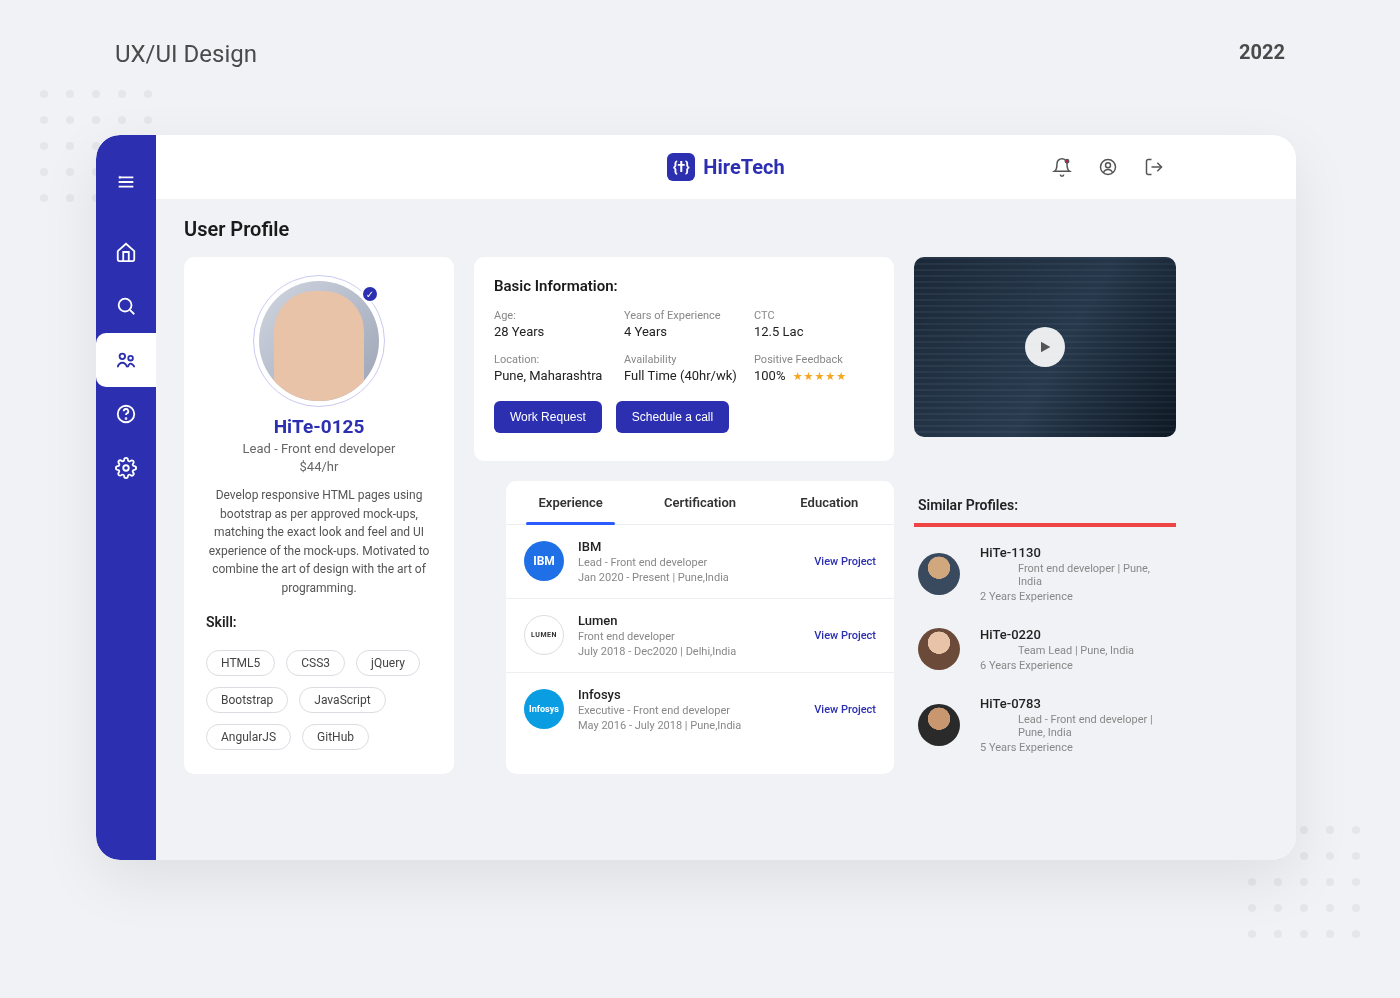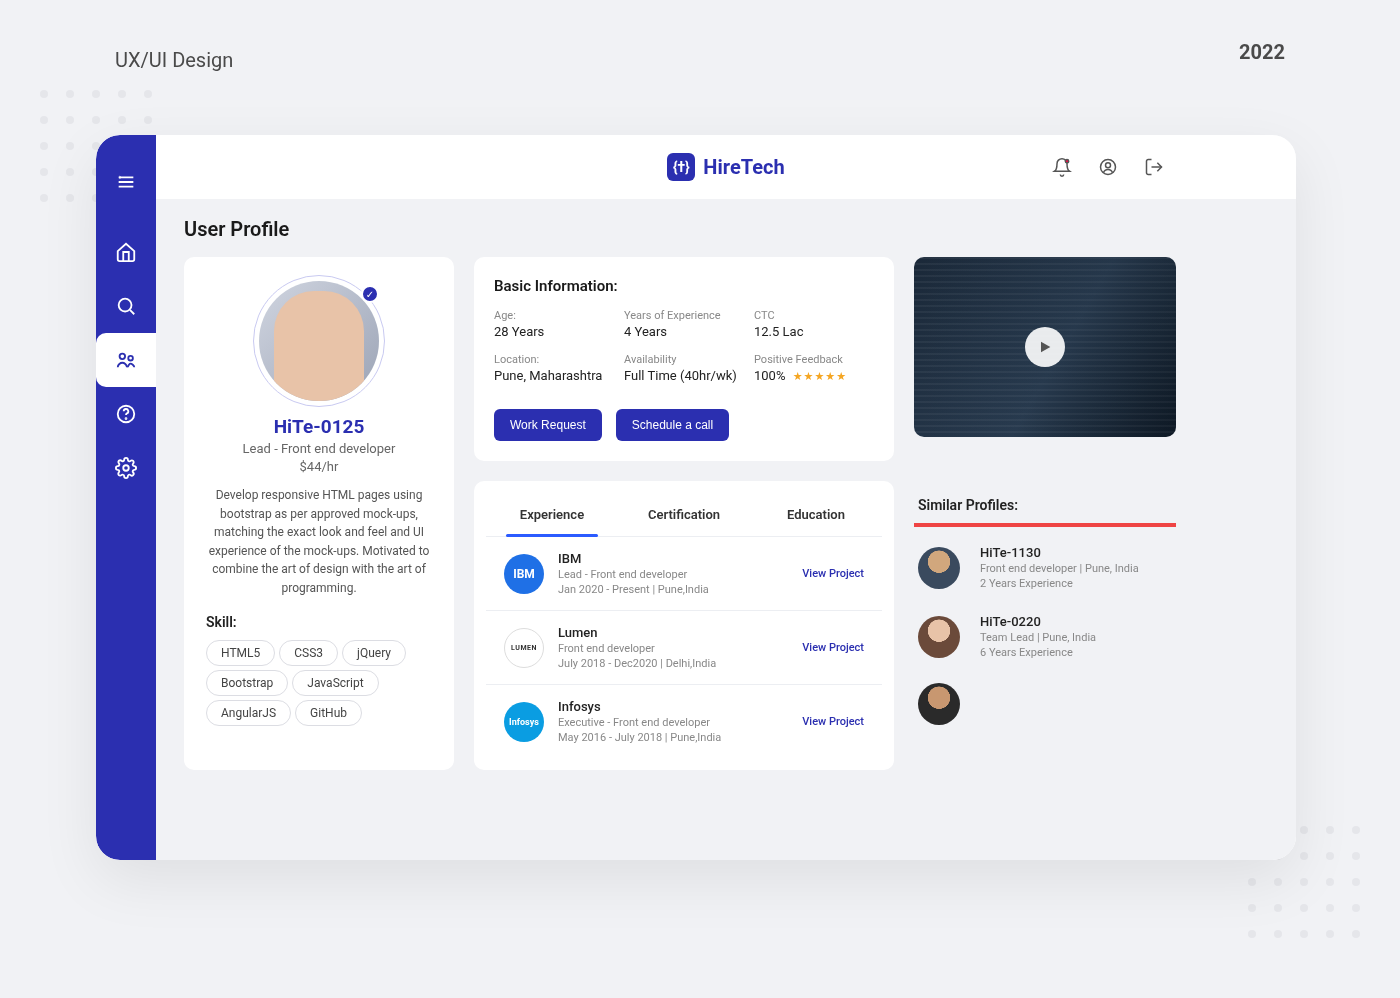--- a/index.html
+++ b/index.html
@@ -13,10 +13,10 @@
   }
   .page-label-left {
     position: absolute;
-    top: 48px;
+    top: 40px;
     left: 115px;
     color: #4a4a4a;
-    font-size: 20px;
+    font-size: 24px;
     font-weight: 400;
   }
   .page-label-right {

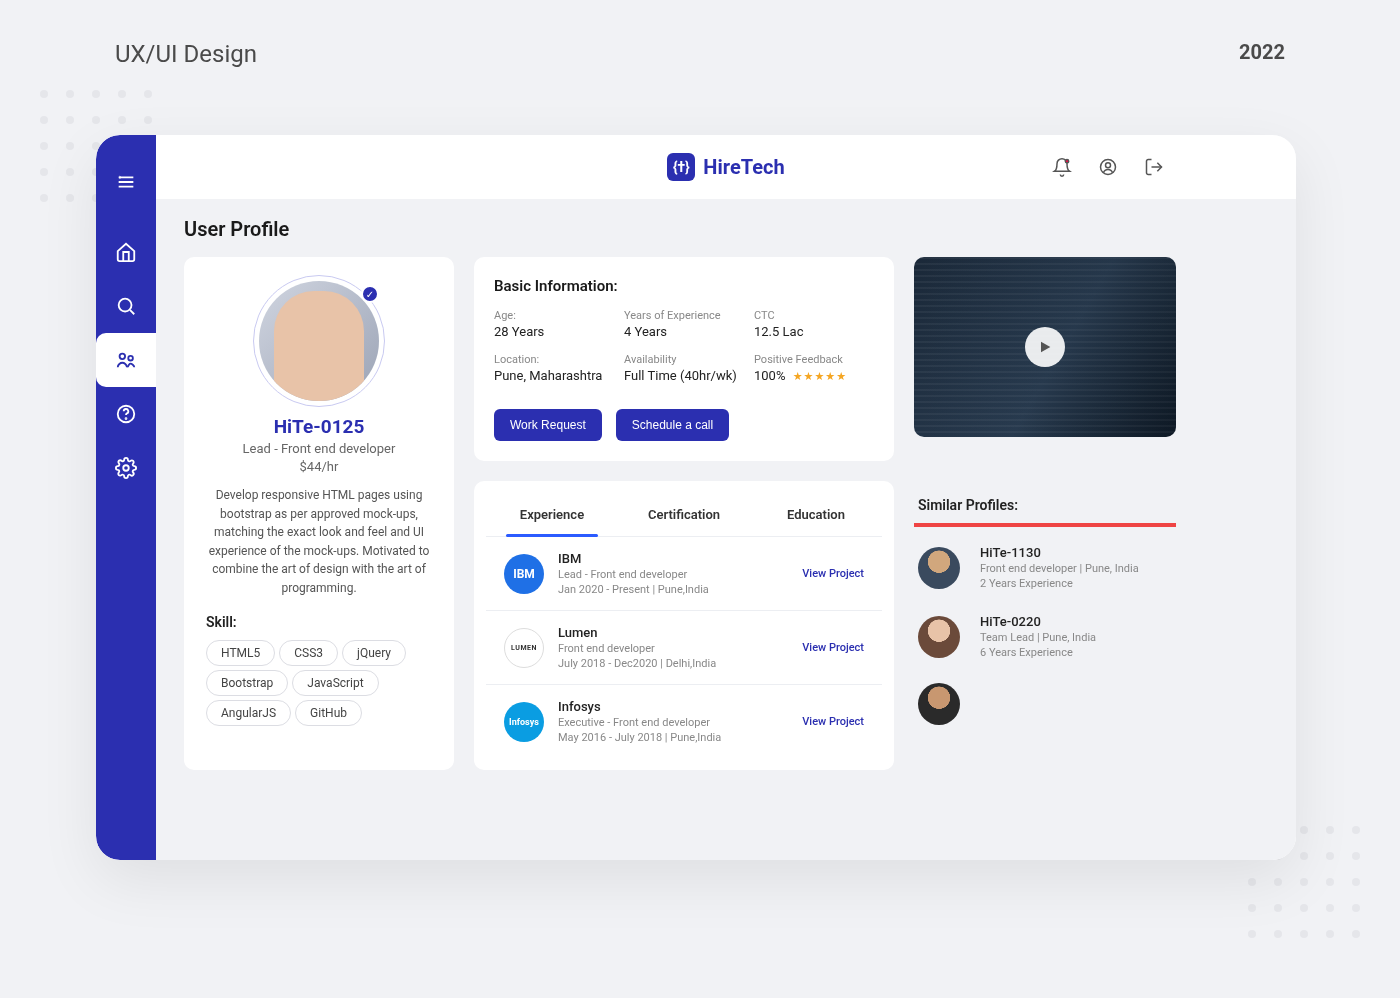--- a/index.html
+++ b/index.html
@@ -227,7 +227,6 @@
     font-weight: 500;
     cursor: pointer;
     margin-right: 10px;
-    margin-top: 8px;
   }
   .video-card {
     padding: 0;

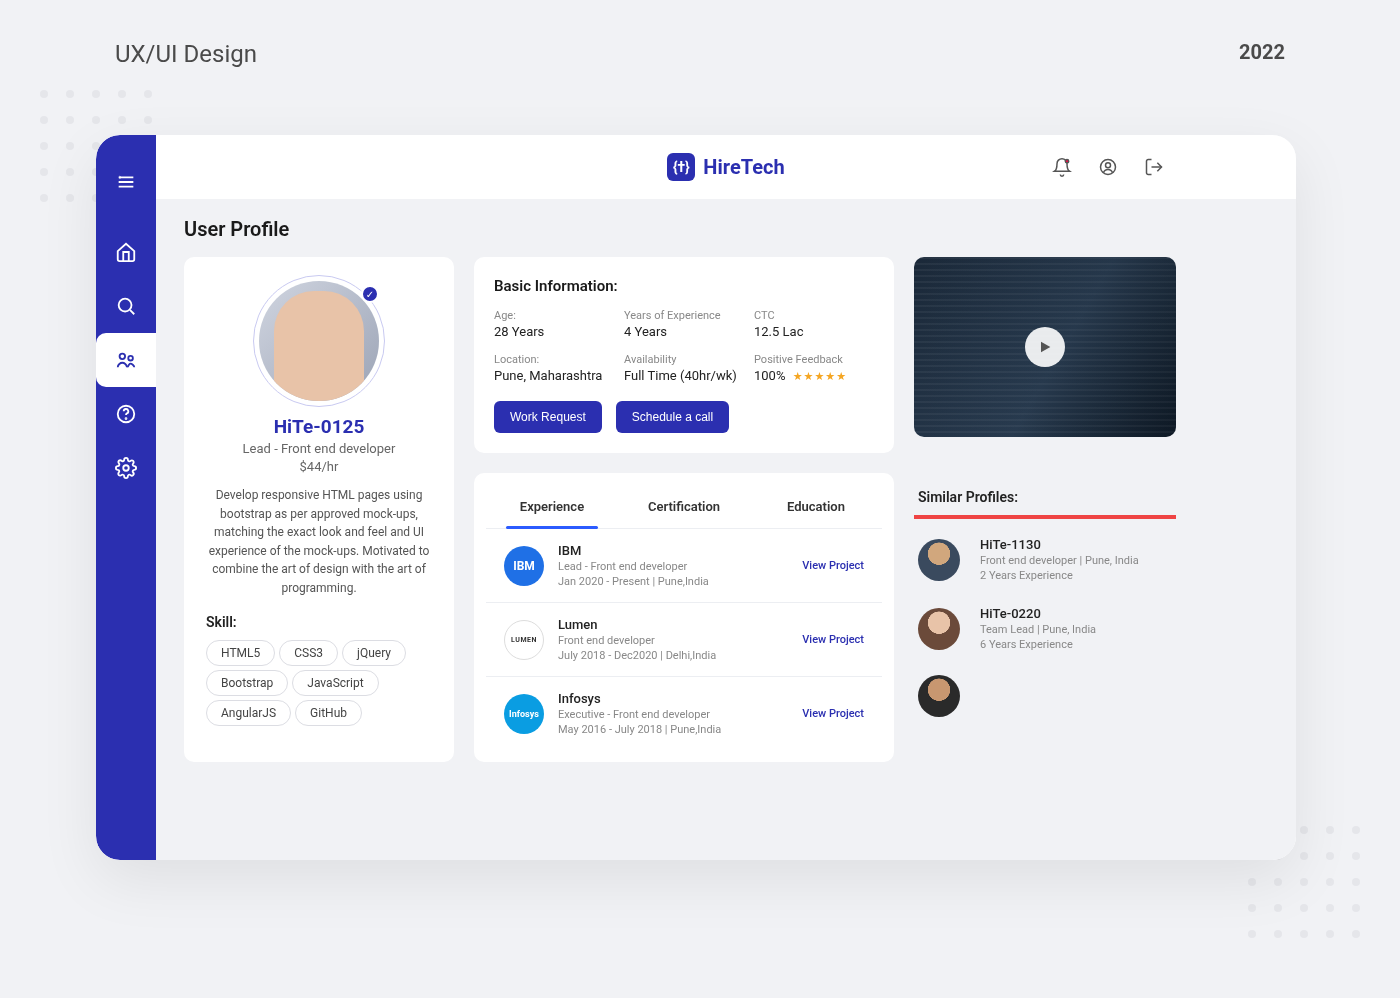--- a/index.html
+++ b/index.html
@@ -252,7 +252,7 @@
     cursor: pointer;
     color: #555;
   }
-  .tabs-card { padding: 12px; }
+  .tabs-card { padding: 0; margin-left: 32px; }
   .tabs {
     display: flex;
     border-bottom: 1px solid #eceef2;

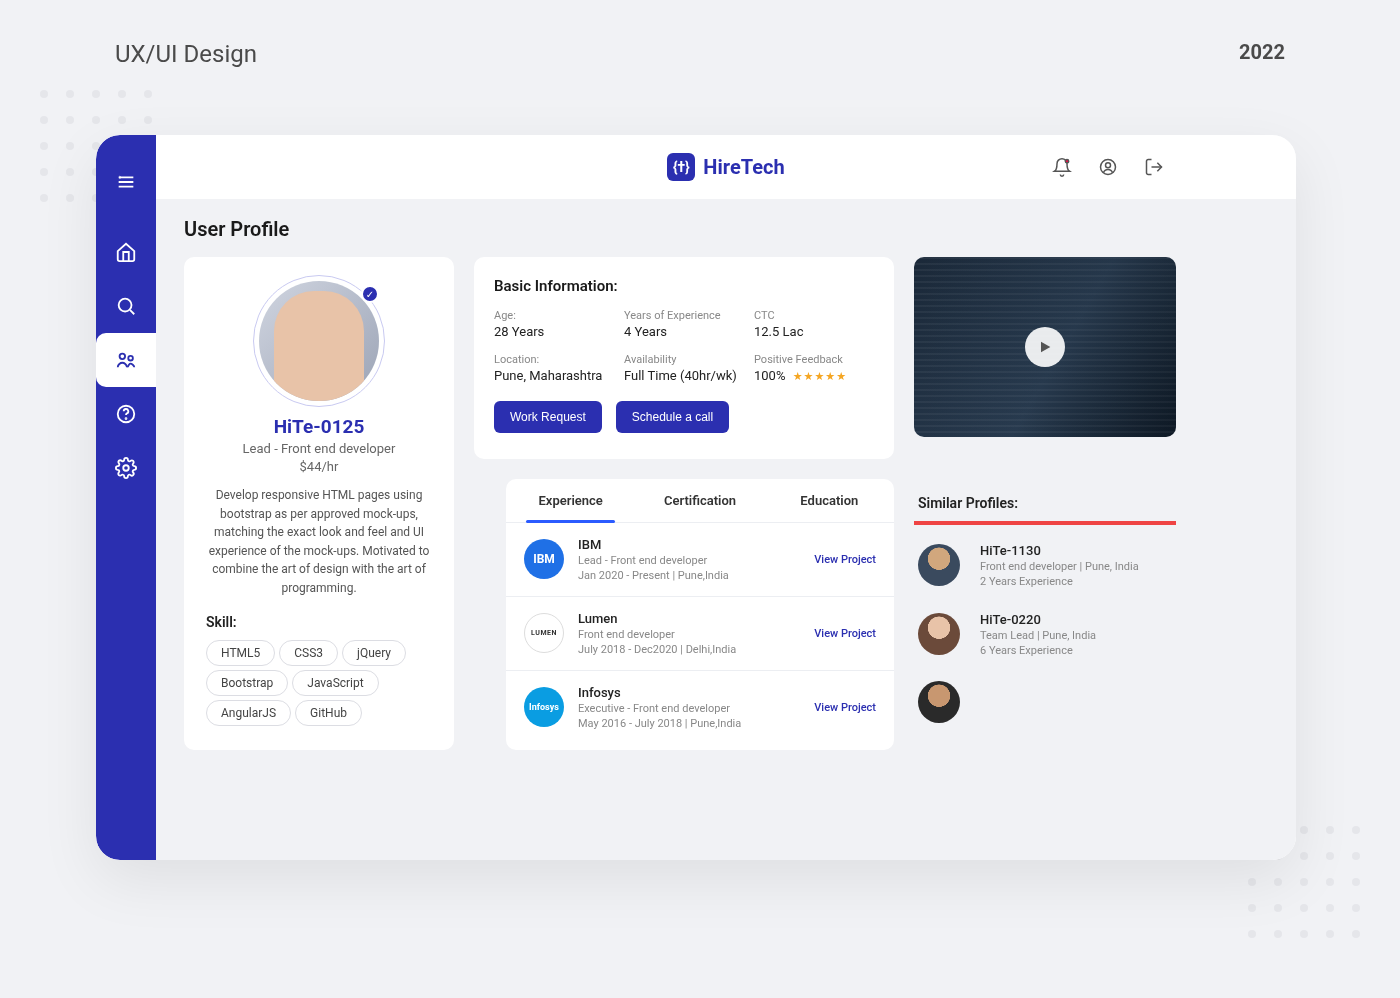--- a/index.html
+++ b/index.html
@@ -317,7 +317,7 @@
   .sim-avatar.a3 { background: radial-gradient(circle at 50% 35%, #c89770 0 32%, #2a2a2a 33% 100%); }
   .sim-info { flex: 1; }
   .sim-id { font-size: 13px; font-weight: 500; color: #222; }
-  .sim-meta { font-size: 11px; color: #888; margin-top: 2px; }
+  .sim-meta { font-size: 11px; color: #888; margin-top: 2px; margin-left: 38px; }
   .sim-exp { font-size: 11px; color: #888; margin-top: 2px; }
 </style>
 </head>

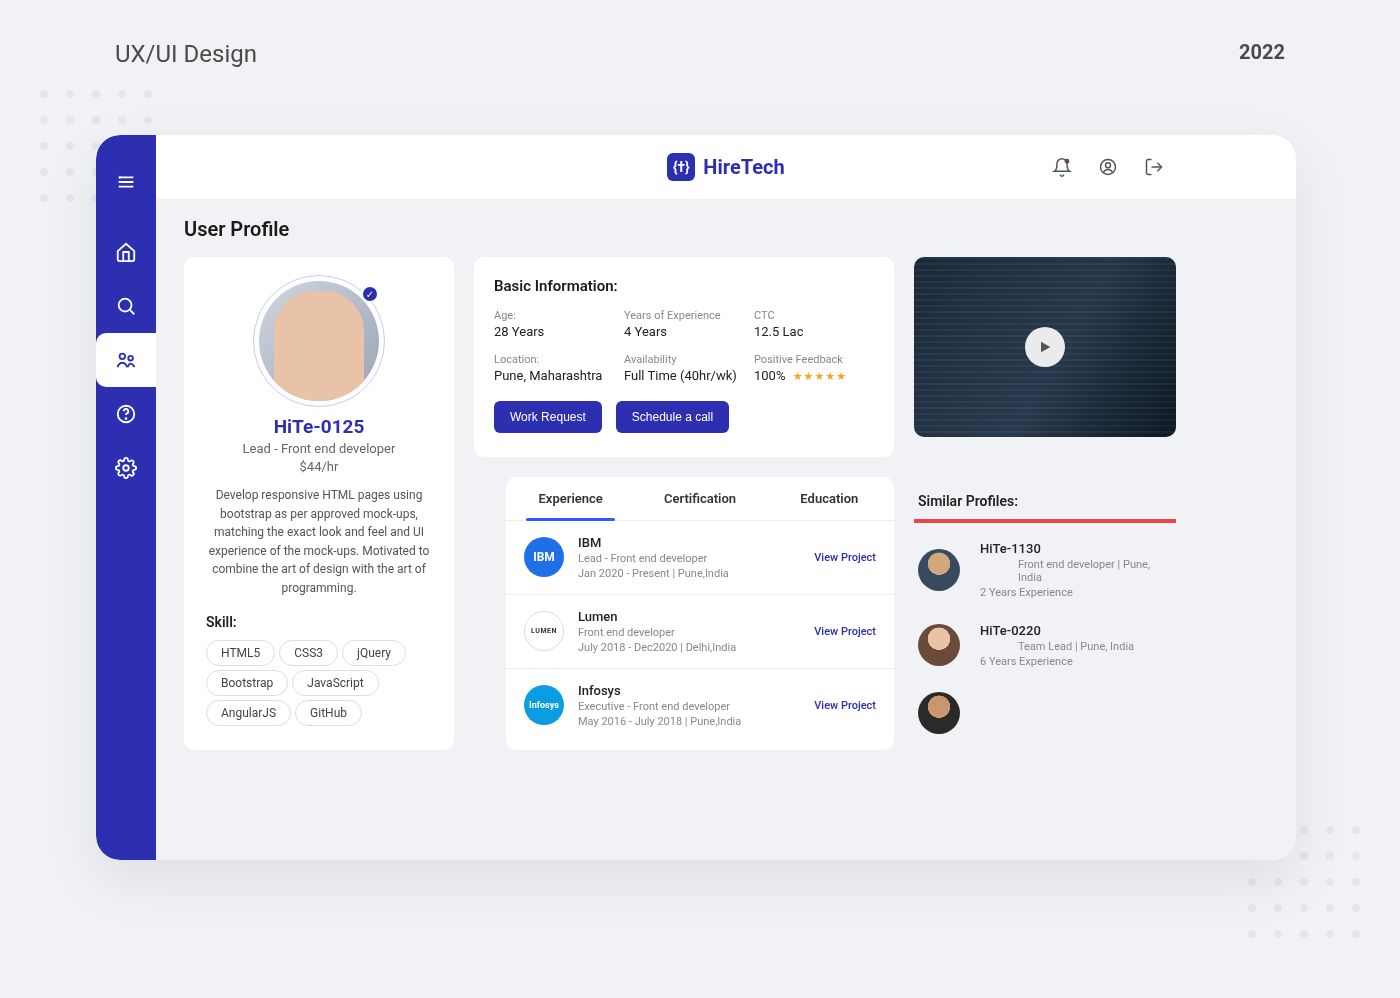--- a/index.html
+++ b/index.html
@@ -197,7 +197,7 @@
   .profile-rate { color: #666; font-size: 13px; margin-top: 3px; }
   .profile-desc { color: #555; font-size: 12px; line-height: 1.55; margin-top: 12px; }
   .skill-heading { text-align: left; font-size: 14px; font-weight: 600; margin-top: 16px; color: #222; }
-  .skill-chips { display: flex; flex-wrap: wrap; gap: 4px; margin-top: 10px; justify-content: flex-start; }
+  .skill-chips { display: flex; flex-wrap: wrap; gap: 11px; margin-top: 20px; justify-content: flex-start; }
   .chip {
     border: 1px solid #dcdde3;
     border-radius: 16px;

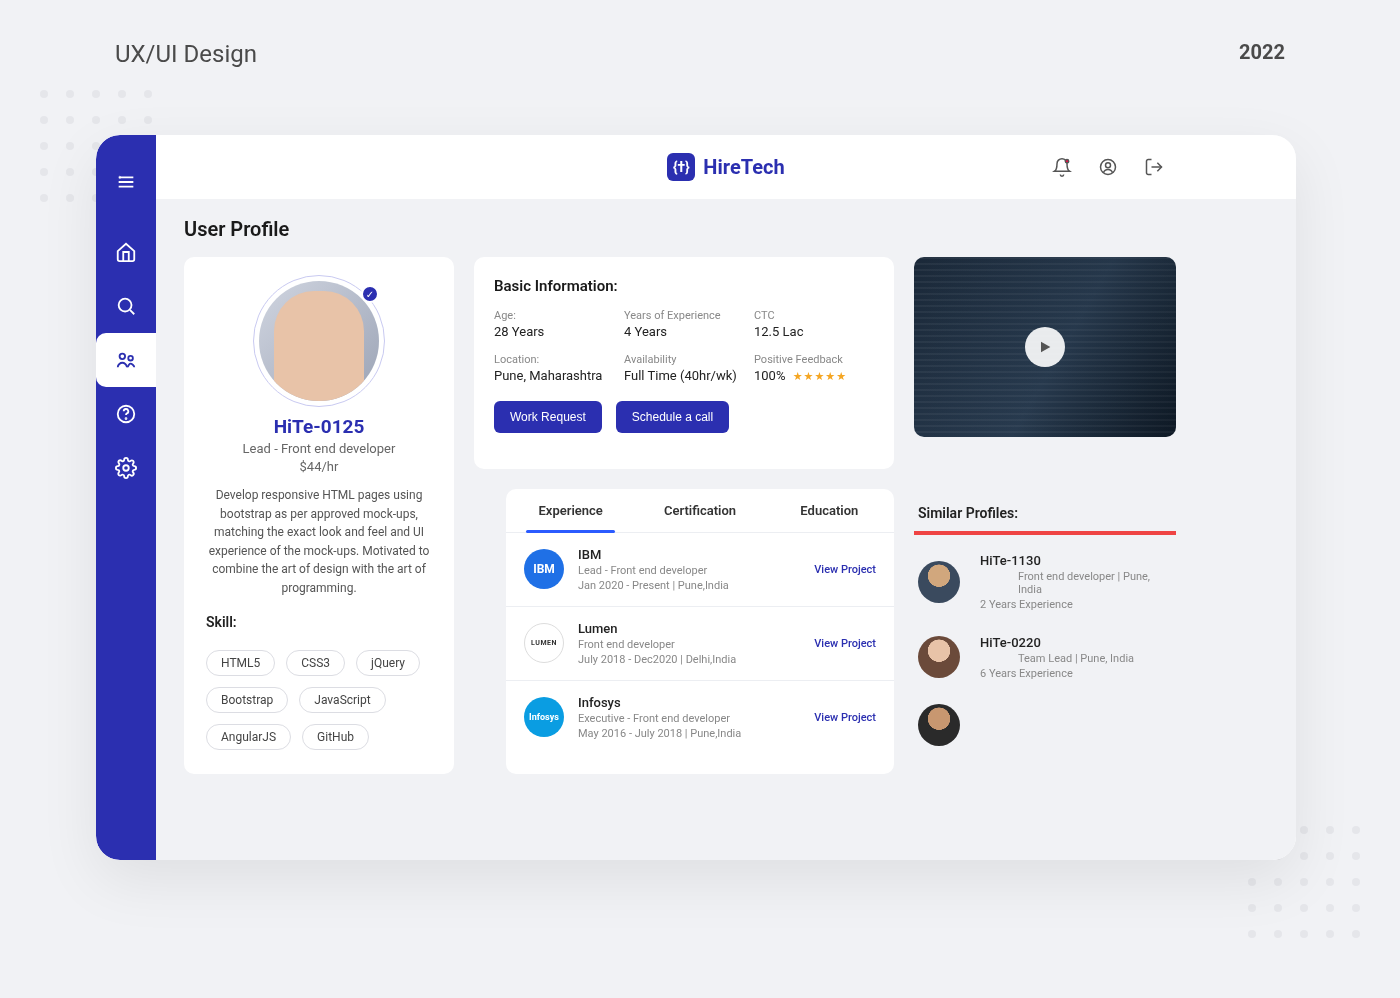--- a/index.html
+++ b/index.html
@@ -583,6 +583,11 @@
             </div>
             <div class="sim-row">
               <div class="sim-avatar a3"></div>
+              <div class="sim-info">
+                <div class="sim-id">HiTe-0783</div>
+                <div class="sim-meta">Lead - Front end developer | Pune, India</div>
+                <div class="sim-exp">5 Years Experience</div>
+              </div>
             </div>
           </div>
         </div>

